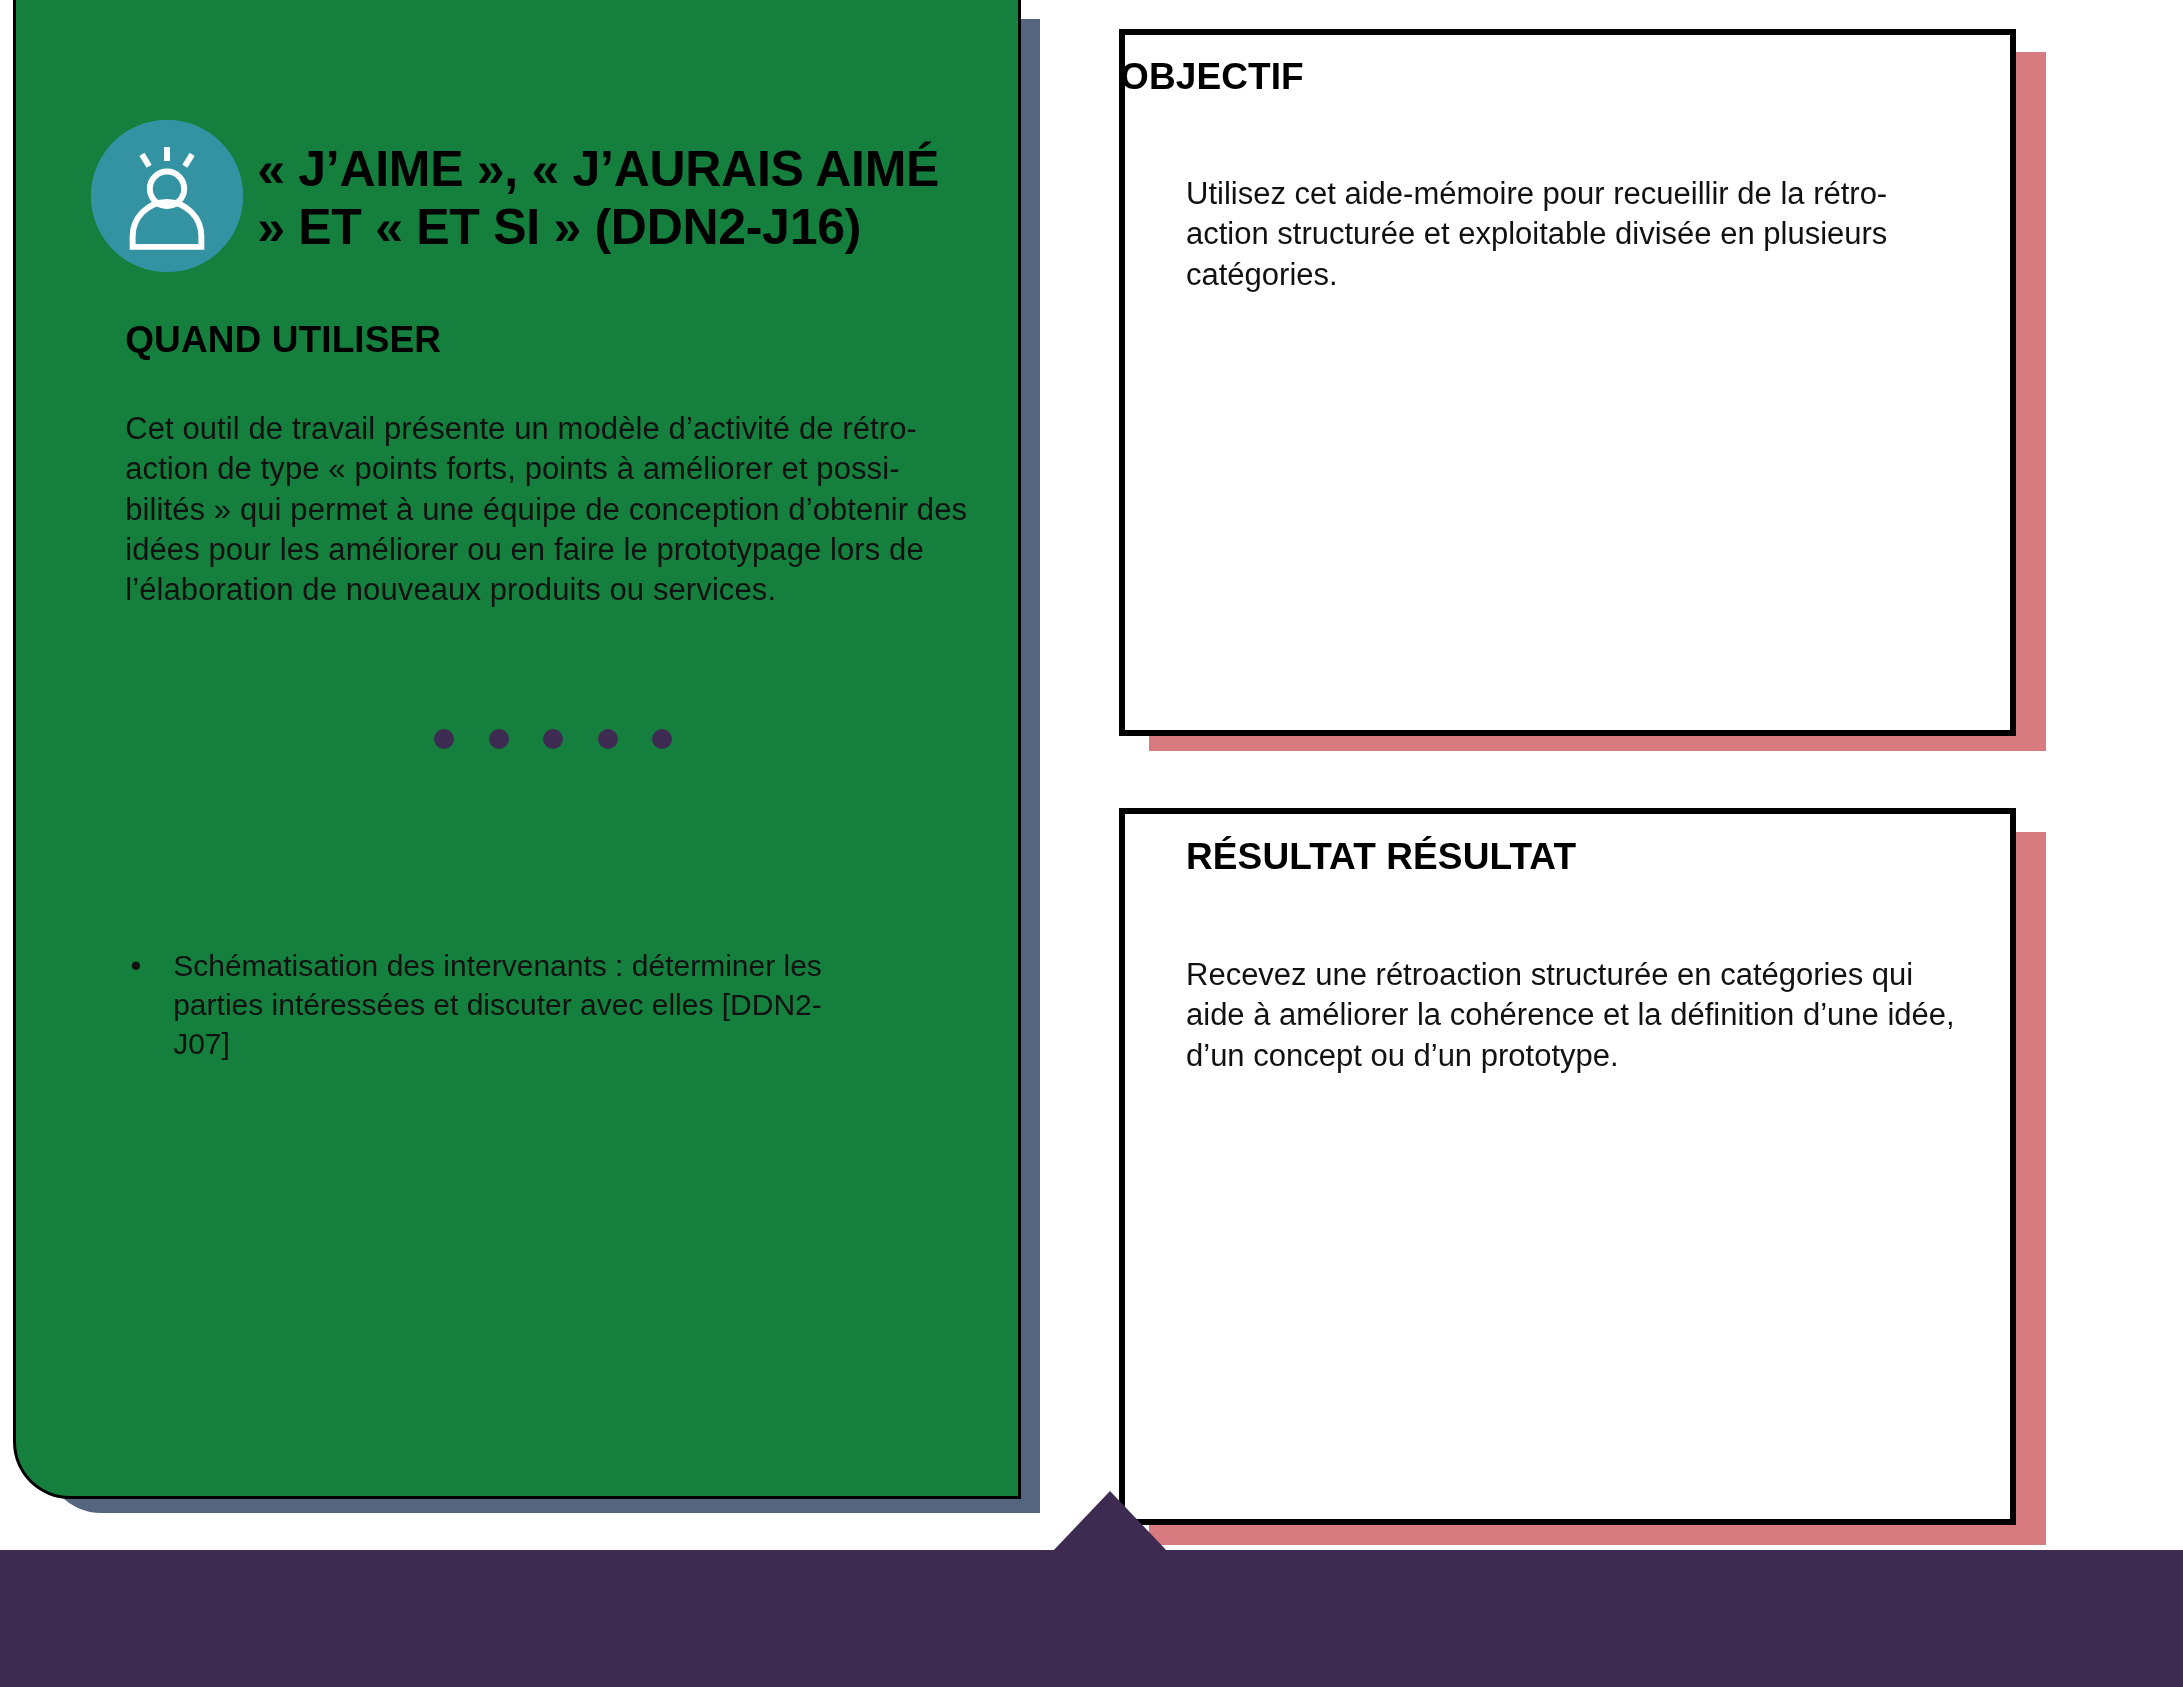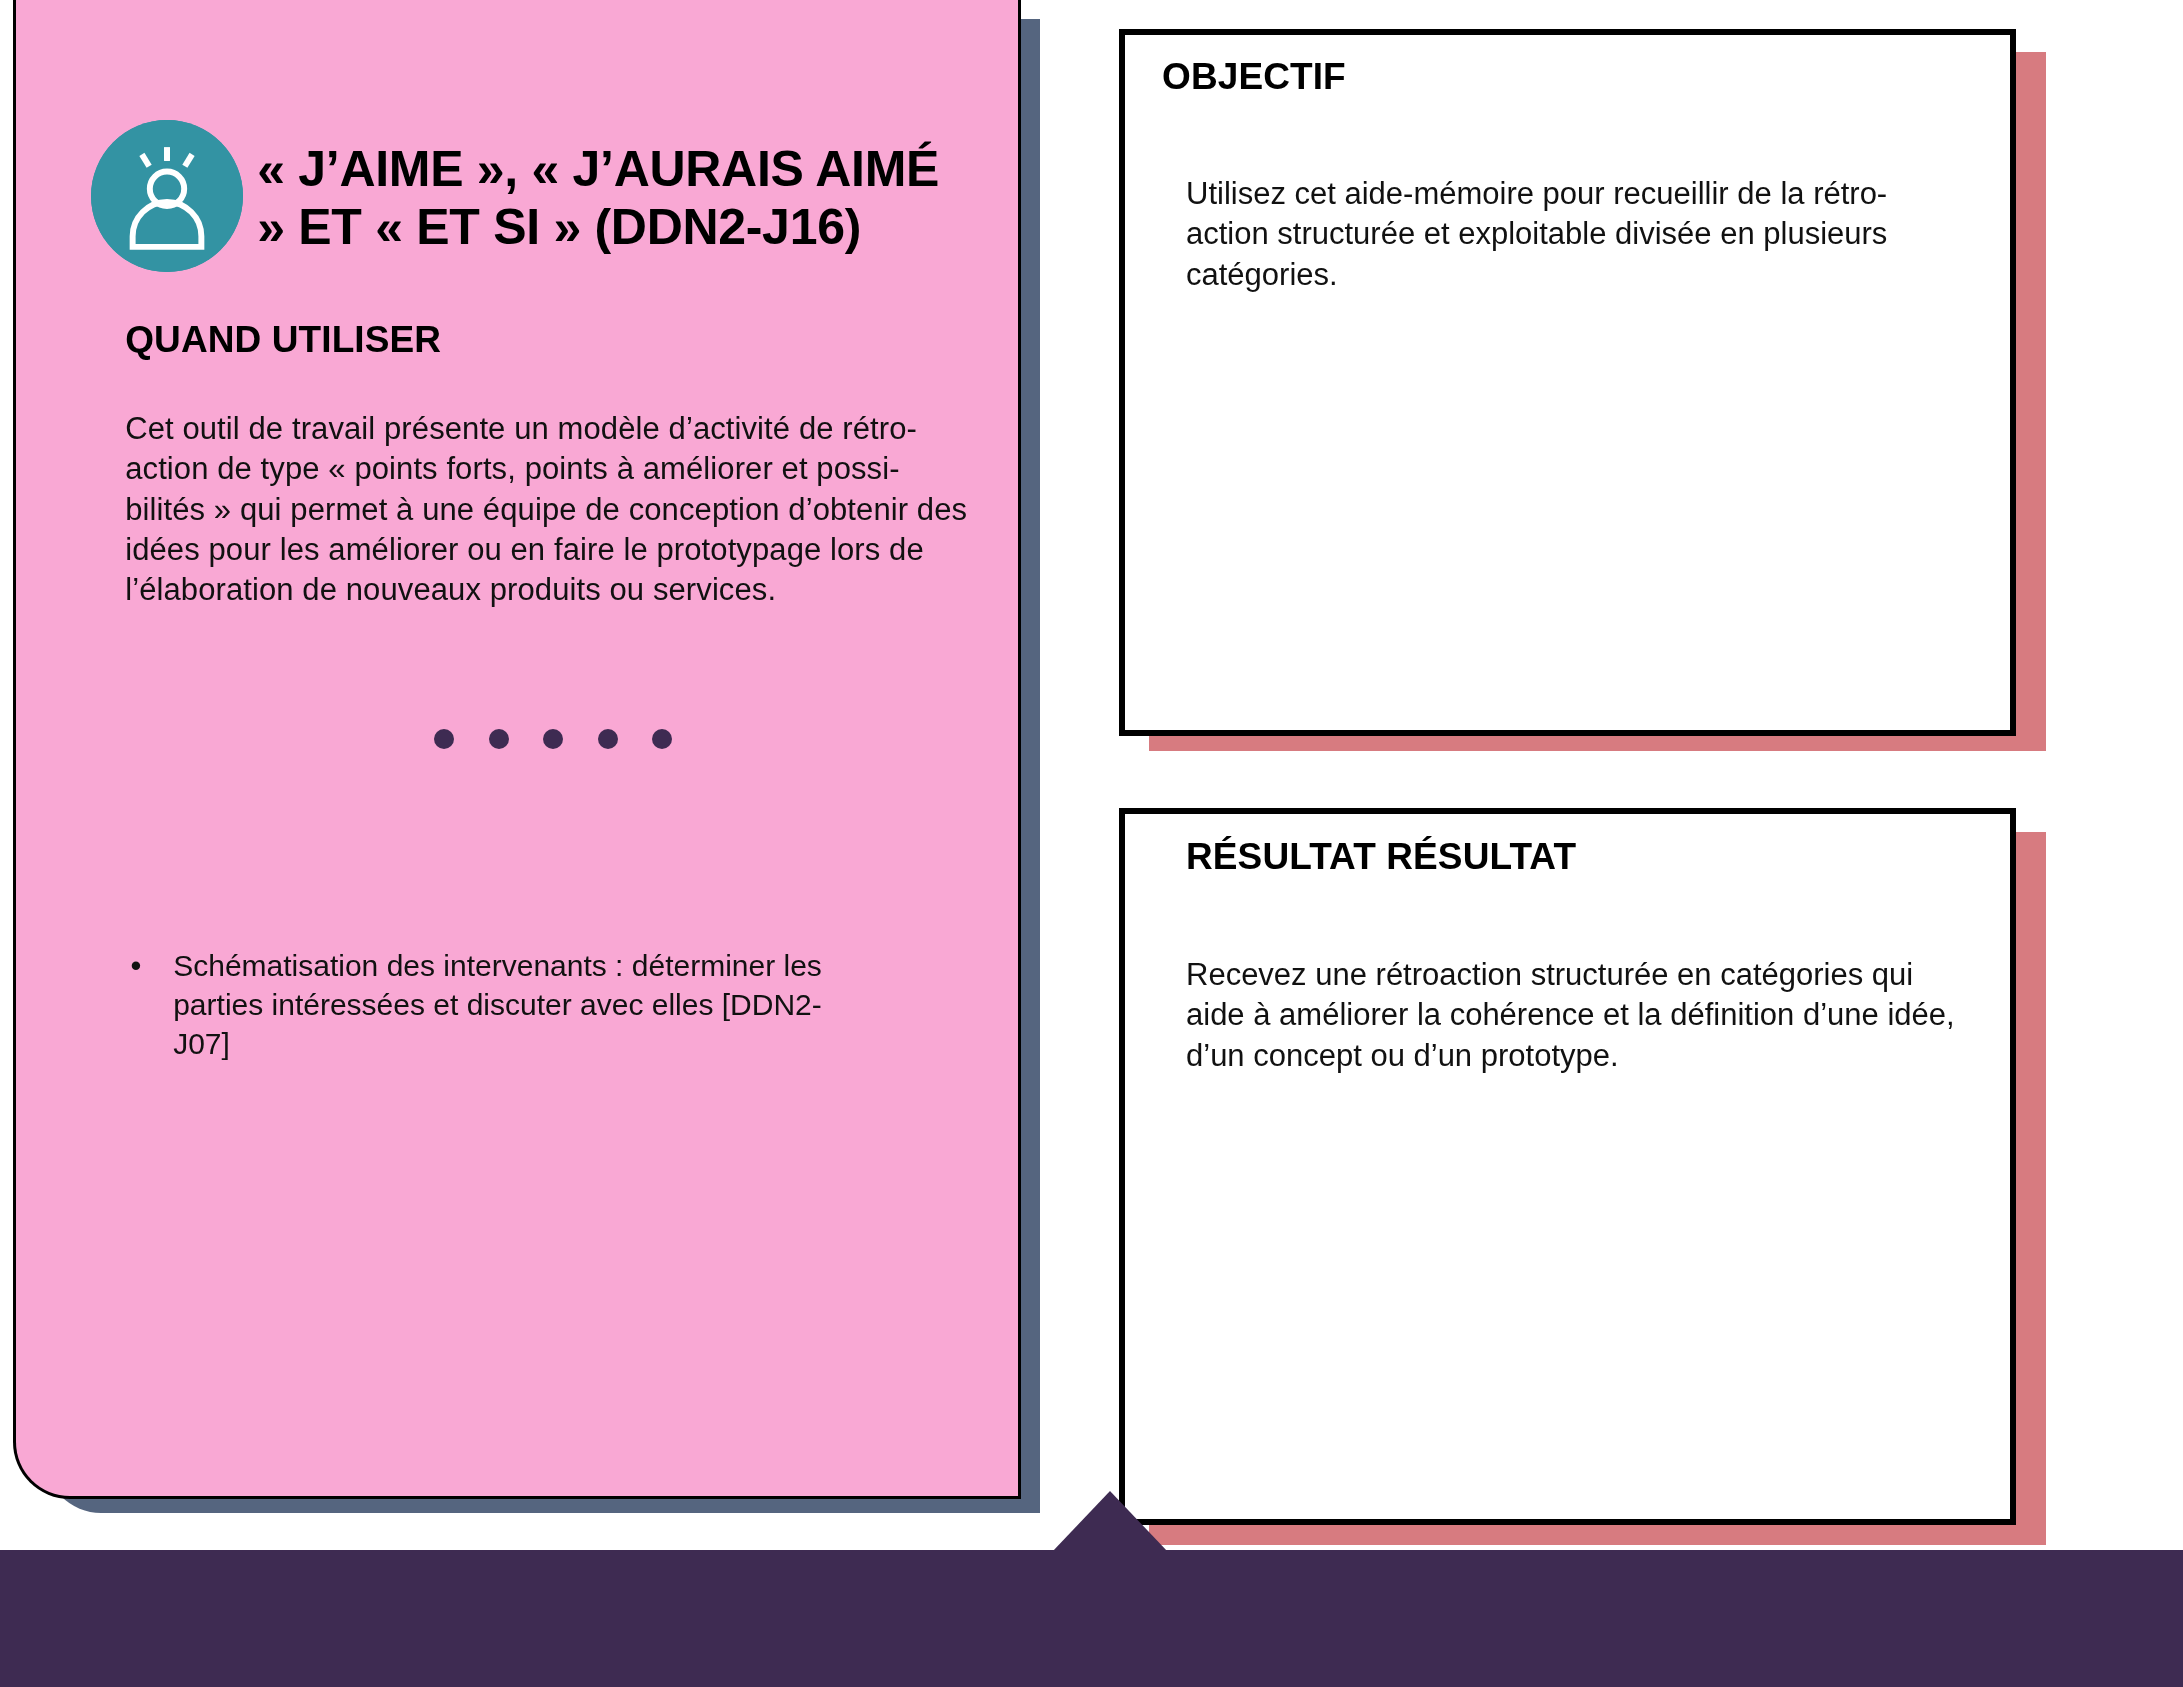--- a/index.html
+++ b/index.html
@@ -118,7 +118,7 @@
     font-size:37px;font-weight:bold;color:#000000;
     letter-spacing:0.1px;
   }
-  #objectif-head{left:1162px;top:56px;}
+  #objectif-head{left:1120px;top:56px;}
   #resultat-head{left:1186px;top:836px;}
 
   .rp-body{

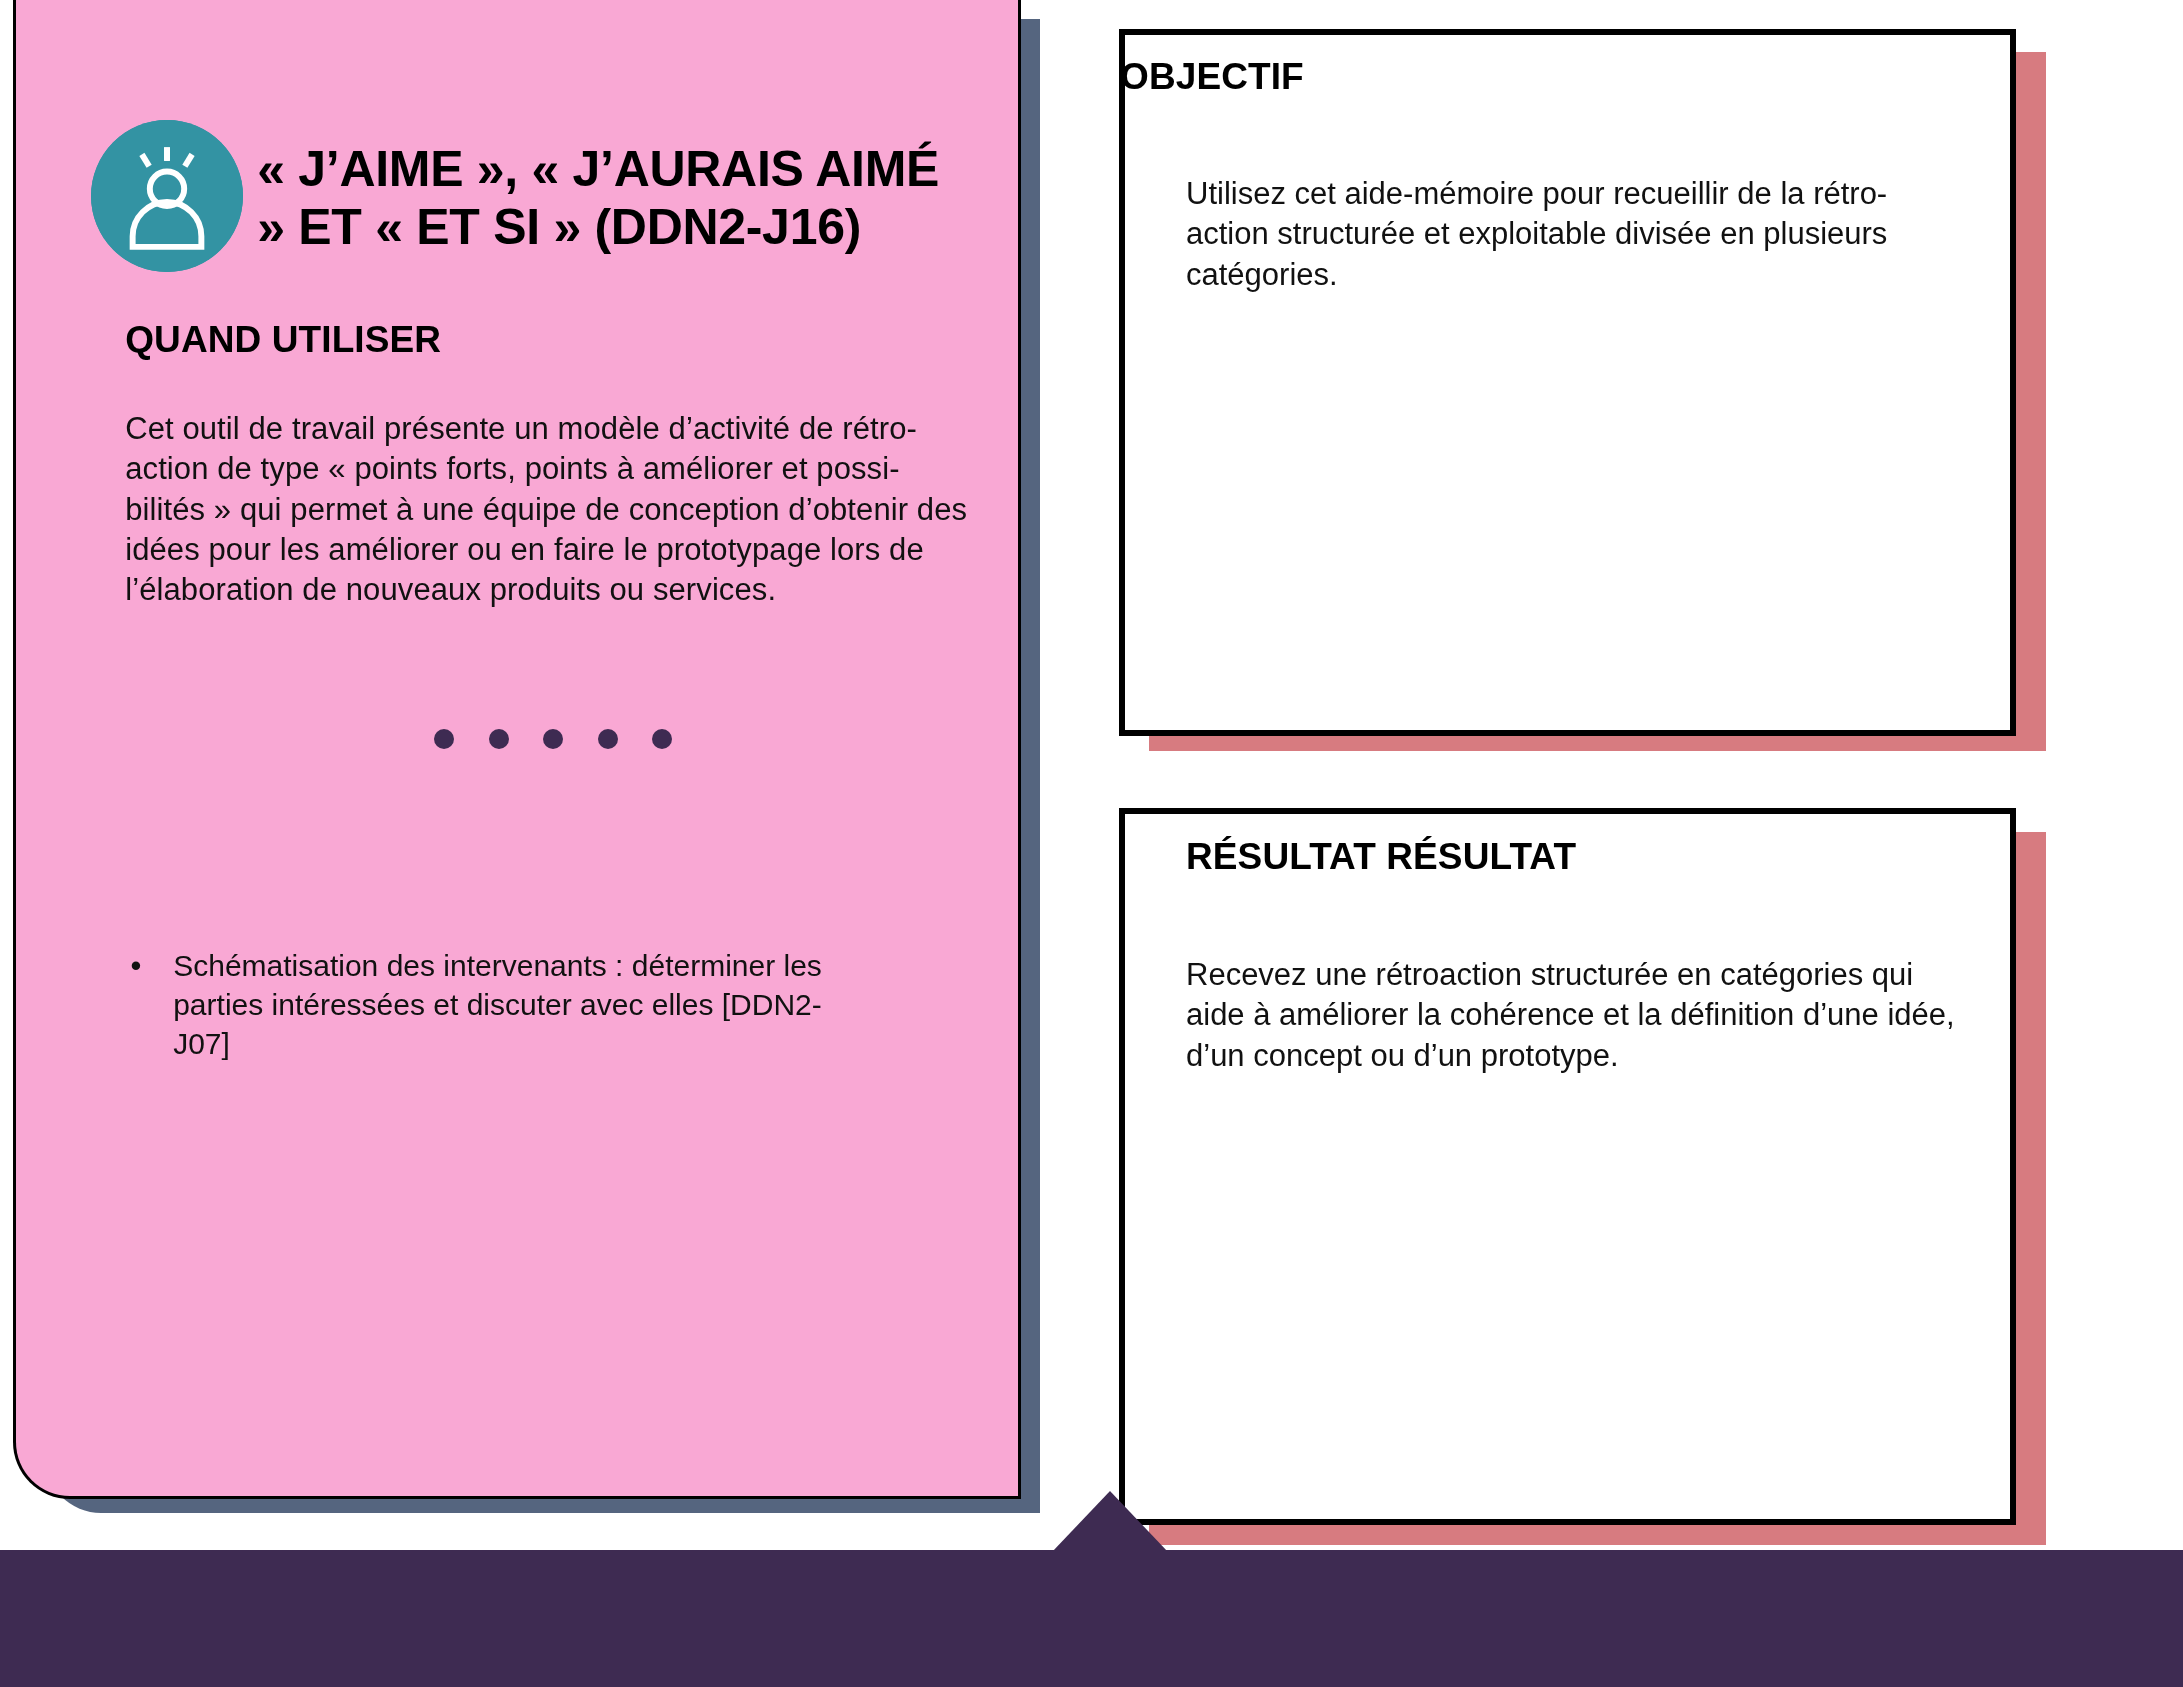--- a/index.html
+++ b/index.html
@@ -25,7 +25,7 @@
     position:absolute;
     left:13.2px;top:0px;
     width:1008px;height:1499px;
-    background:#f9a8d4;
+    background:#15803d;
     border:3.3px solid #000000;
     border-top:none;
     box-sizing:border-box;

